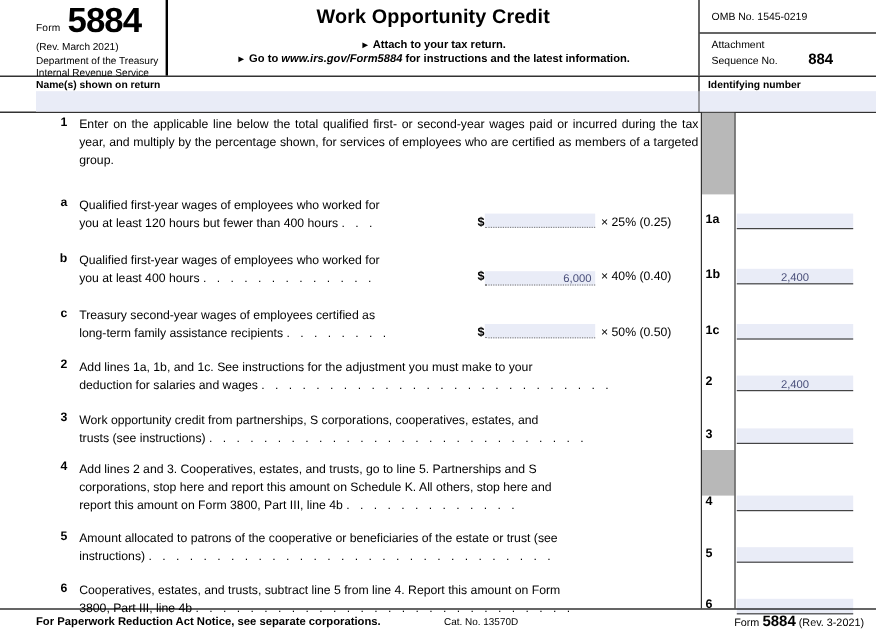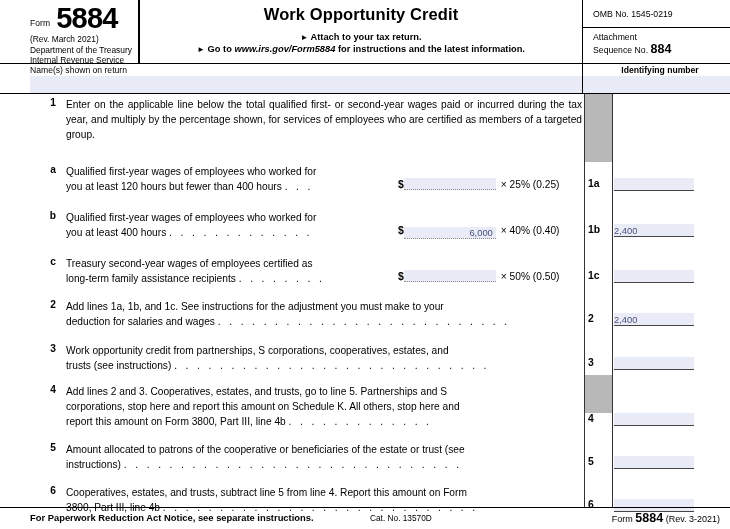--- a/index.html
+++ b/index.html
@@ -109,6 +109,7 @@
   .seq-no {
     font-size: 12.5px;
     font-weight: bold;
+    margin-left: 23px;
   }
 
   

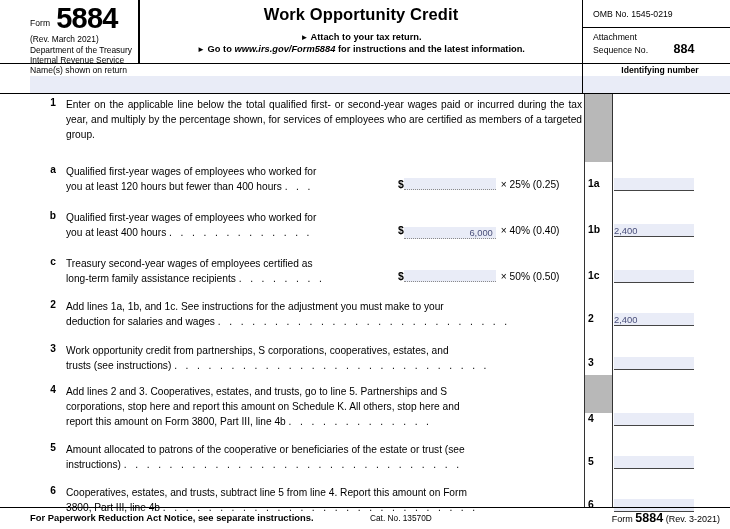--- a/index.html
+++ b/index.html
@@ -136,6 +136,7 @@
     padding: 1px 0 0 30px;
     position: relative;
     z-index: 2;
+    font-weight: bold;
   }
   .id-cell .cap { padding-left: 7px; font-weight: bold; }
   .name-fill {

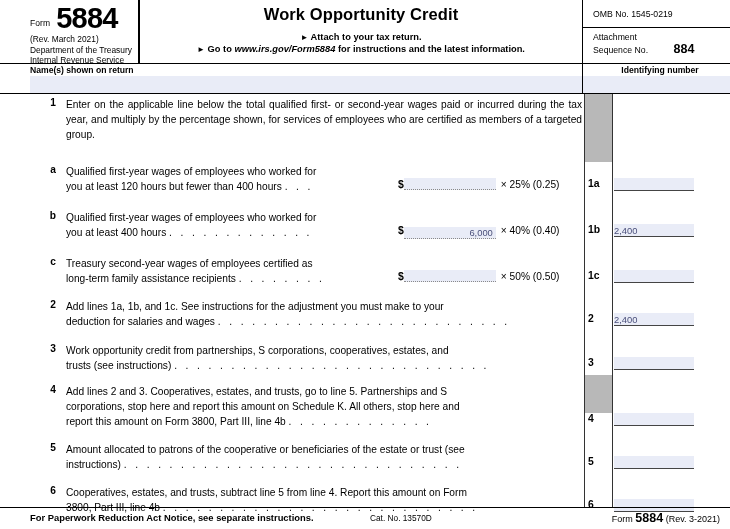--- a/index.html
+++ b/index.html
@@ -129,7 +129,6 @@
     width: 147px;
     box-sizing: border-box;
     position: relative;
-    text-align: center;
   }
   .cap {
     font-size: 8.6px;

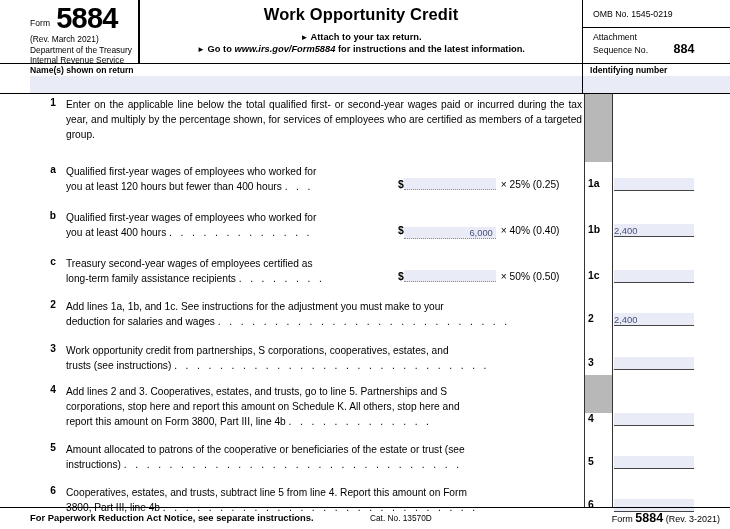--- a/index.html
+++ b/index.html
@@ -252,12 +252,12 @@
   .answer {
     position: absolute;
     left: 614px;
-    width: 80px;
+    width: 97px;
     height: 13px;
     background: #e9ecf7;
     border-bottom: 1.3px solid #444;
     box-sizing: border-box;
-    text-align: left;
+    text-align: center;
     padding-right: 0;
     font-size: 9.4px;
     color: #4a4f7a;

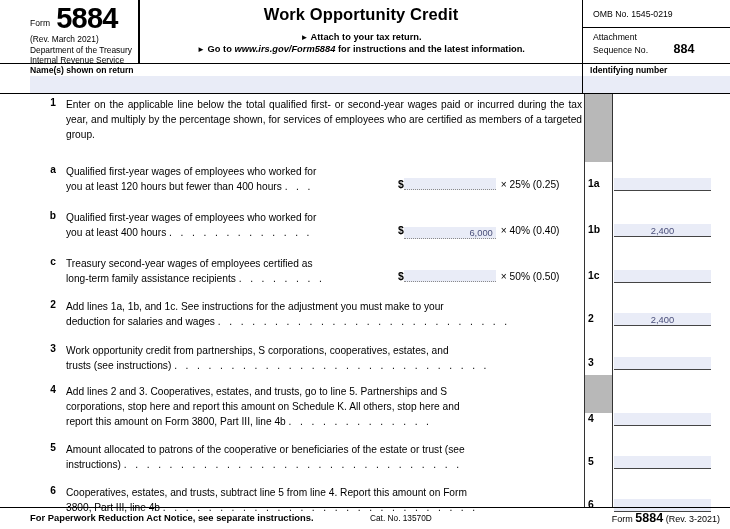--- a/index.html
+++ b/index.html
@@ -487,7 +487,7 @@
   </div>
 
   <div class="footer">
-    <div class="foot-left">For Paperwork Reduction Act Notice, see separate instructions.</div>
+    <div class="foot-left">For Paperwork Reduction Act Notice, see separate corporations.</div>
     <div class="foot-cat">Cat. No. 13570D</div>
     <div class="foot-right">
       <span>Form</span>

